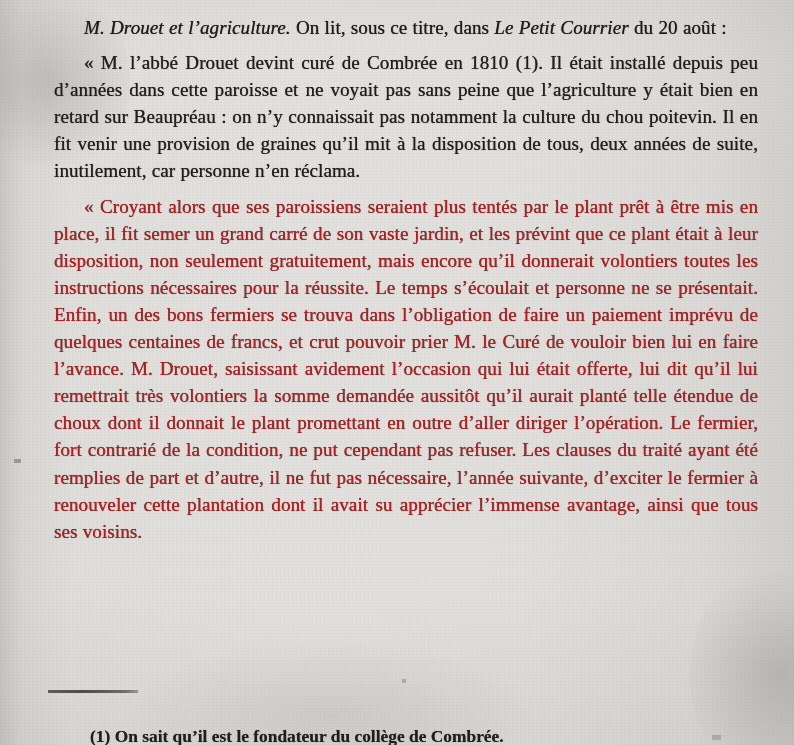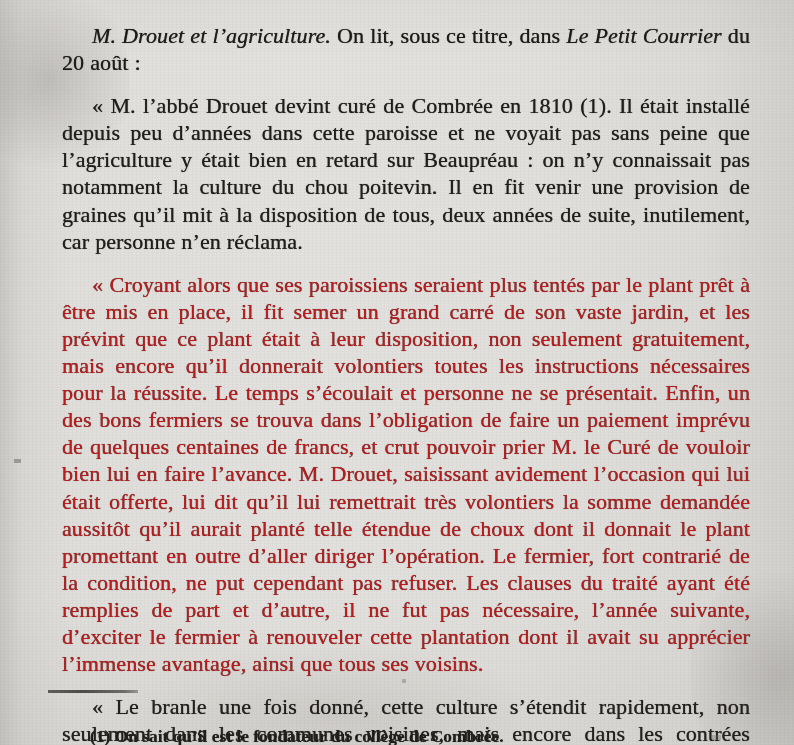--- a/index.html
+++ b/index.html
@@ -68,8 +68,8 @@
   }
 
   .para {
-    margin: 16px;
-    font-size: 22px;
+    margin: 8px;
+    font-size: 19px;
     line-height: 27.1px;
     text-align: justify;
     text-align-last: left;

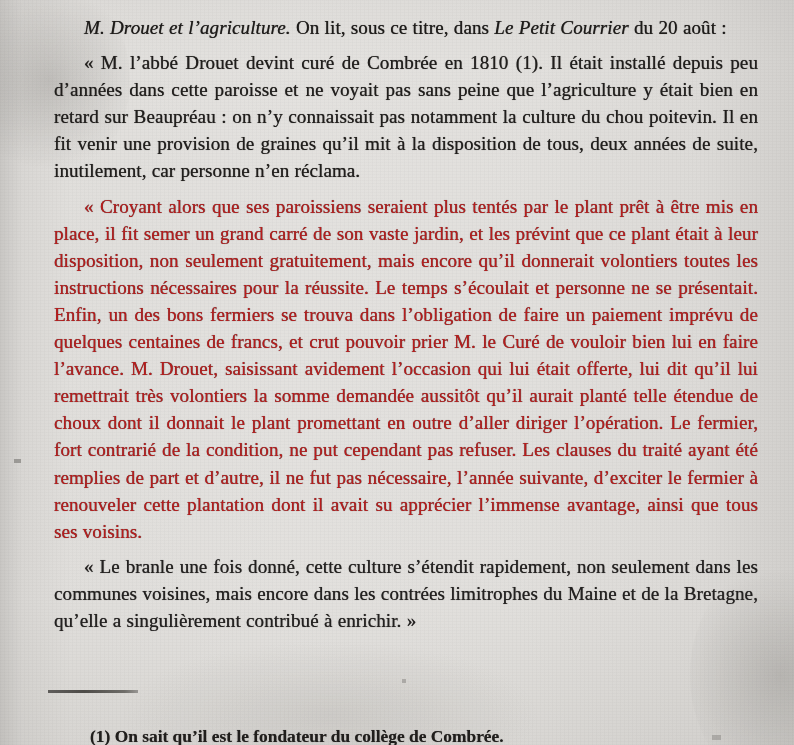--- a/index.html
+++ b/index.html
@@ -149,7 +149,6 @@
 
   <p class="para indent" id="para-two">« Croyant alors que ses paroissiens seraient plus tentés par le plant prêt à être mis en place, il fit semer un grand carré de son vaste jardin, et les prévint que ce plant était à leur disposition, non seulement gratuitement, mais encore qu’il donnerait volontiers toutes les instructions nécessaires pour la réussite. Le temps s’écoulait et personne ne se présentait. Enfin, un des bons fermiers se trouva dans l’obligation de faire un paiement imprévu de quelques centaines de francs, et crut pouvoir prier M. le Curé de vouloir bien lui en faire l’avance. M. Drouet, saisissant avidement l’occasion qui lui était offerte, lui dit qu’il lui remettrait très volontiers la somme demandée aussitôt qu’il aurait planté telle étendue de choux dont il donnait le plant promettant en outre d’aller diriger l’opération. Le fermier, fort contrarié de la condition, ne put cependant pas refuser. Les clauses du traité ayant été remplies de part et d’autre, il ne fut pas nécessaire, l’année suivante, d’exciter le fermier à renouveler cette plantation dont il avait su apprécier l’immense avantage, ainsi que tous ses voisins.</p>
 
-  <p class="para indent" id="para-three">« Le branle une fois donné, cette culture s’étendit rapidement, non seulement dans les communes voisines, mais encore dans les contrées limitrophes du Maine et de la Bretagne, qu’elle a singulièrement contribué à enrichir. »</p>
 
 </div>
 

